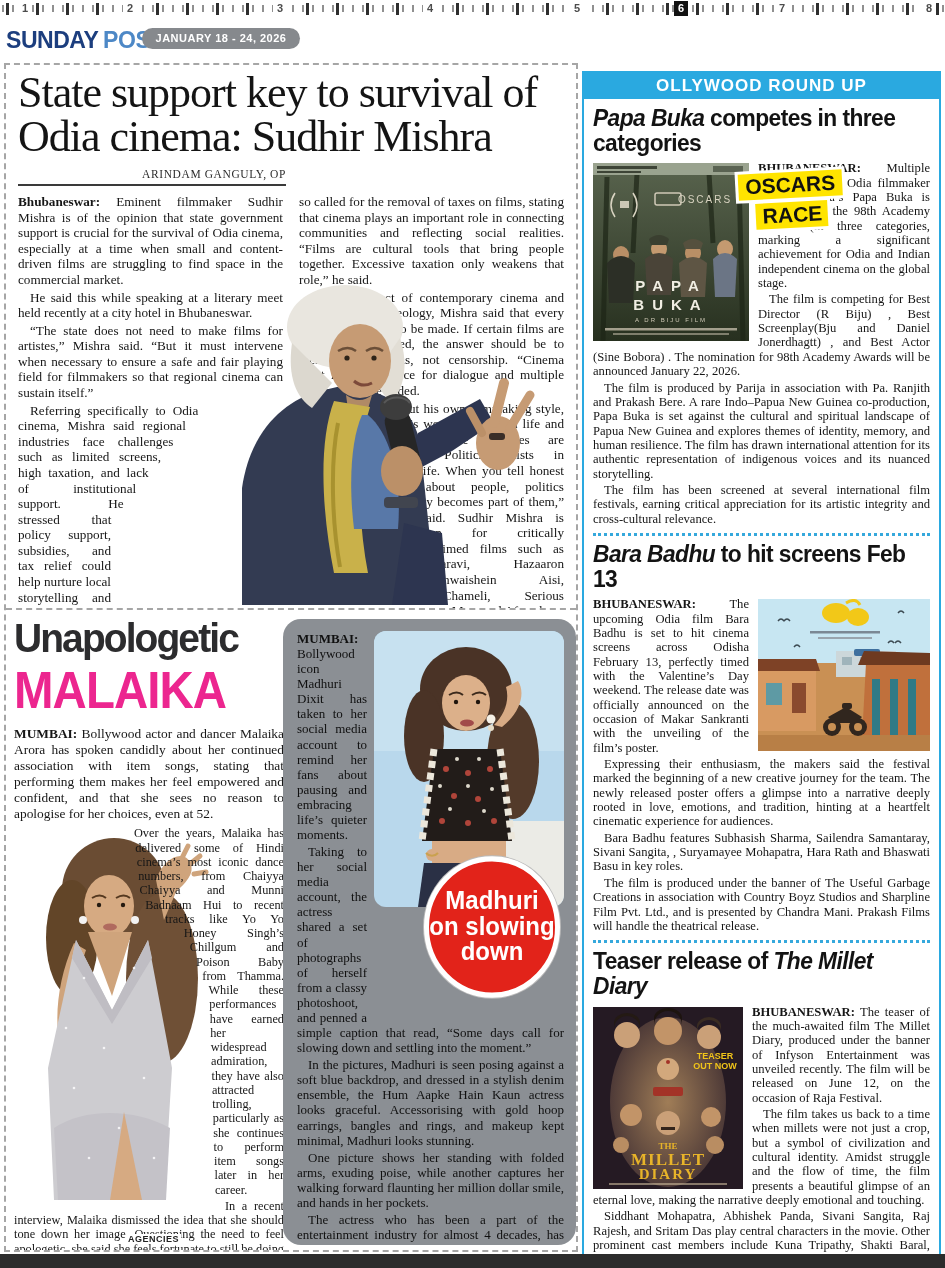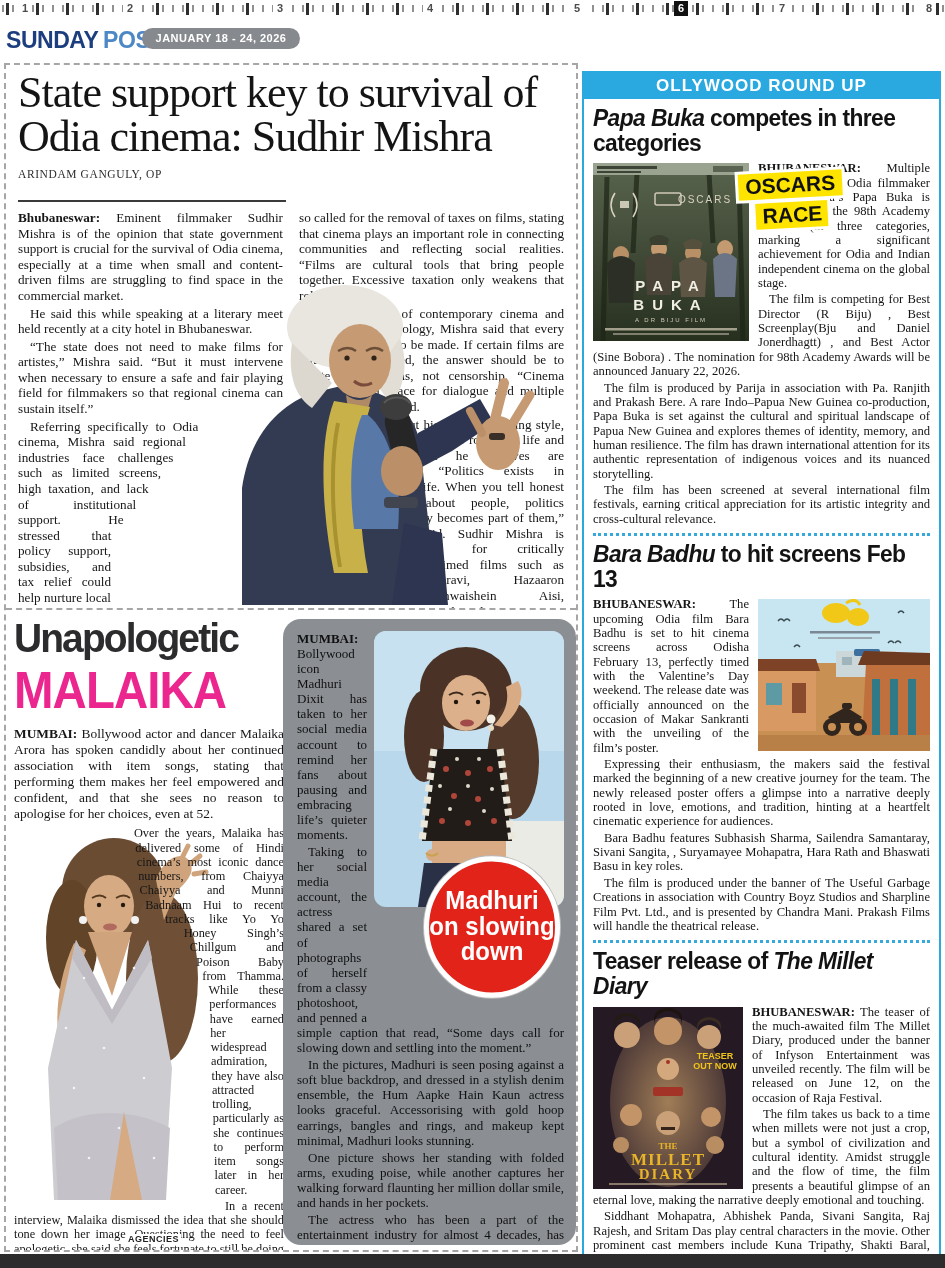--- a/index.html
+++ b/index.html
@@ -37,7 +37,7 @@
     padding:6px 12px 0 12px; overflow:hidden; }
   .headline { font-size:44px; line-height:0.99; letter-spacing:-1px; color:#141414; font-weight:normal; }
   .byline { margin-top:10px; width:268px; font-size:11.5px; letter-spacing:0.6px; color:#2c2c2c;
-    border-bottom:2px solid #3a3a3a; padding-bottom:20px; }
+    border-bottom:2px solid #3a3a3a; padding-bottom:4px;text-align:right; }
   .cols { display:flex; gap:16px; margin-top:8px; }
   .col { width:266px; font-size:13.2px; line-height:1.18; text-align:justify; }
   .col p { margin-bottom:2px; }

